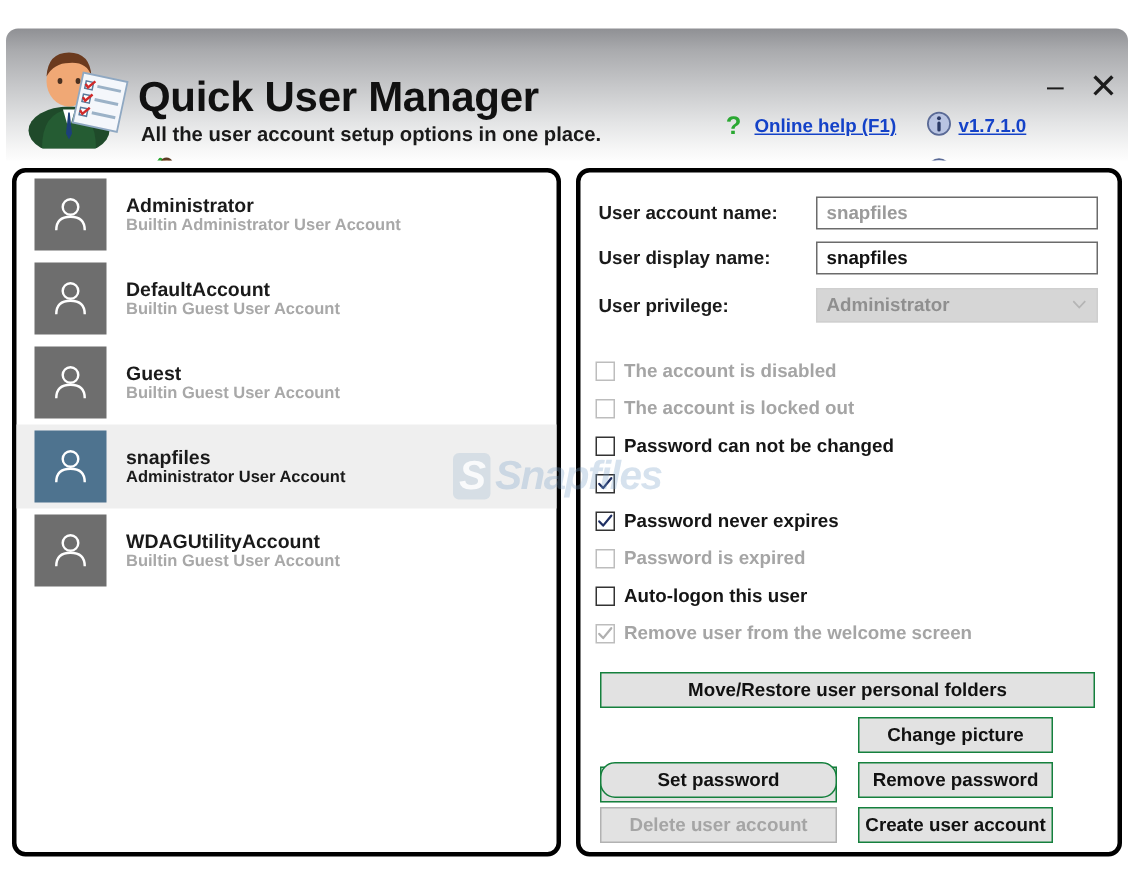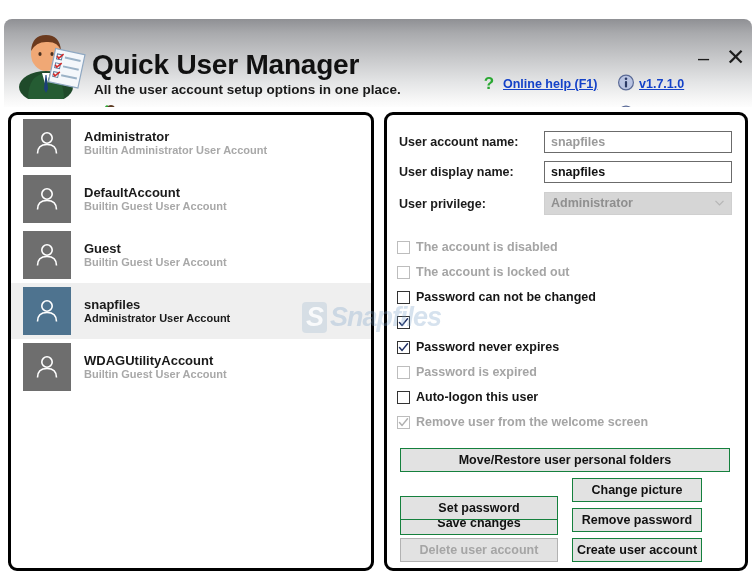--- a/index.html
+++ b/index.html
@@ -457,7 +457,7 @@
   <div class="btn btn-wide" style="top:448px;">Move/Restore user personal folders</div>
   <div class="btn btn-l" style="top:478px;margin-top:33px;">Save changes</div>
   <div class="btn btn-r" style="top:478px;">Change picture</div>
-  <div class="btn btn-l" style="top:496px;">Set password</div>
+  <div class="btn btn-l" style="top:508px;border-radius:10px;">Set password</div>
   <div class="btn btn-r" style="top:508px;">Remove password</div>
   <div class="btn btn-l disabled" style="top:538px;">Delete user account</div>
   <div class="btn btn-r" style="top:538px;">Create user account</div>

